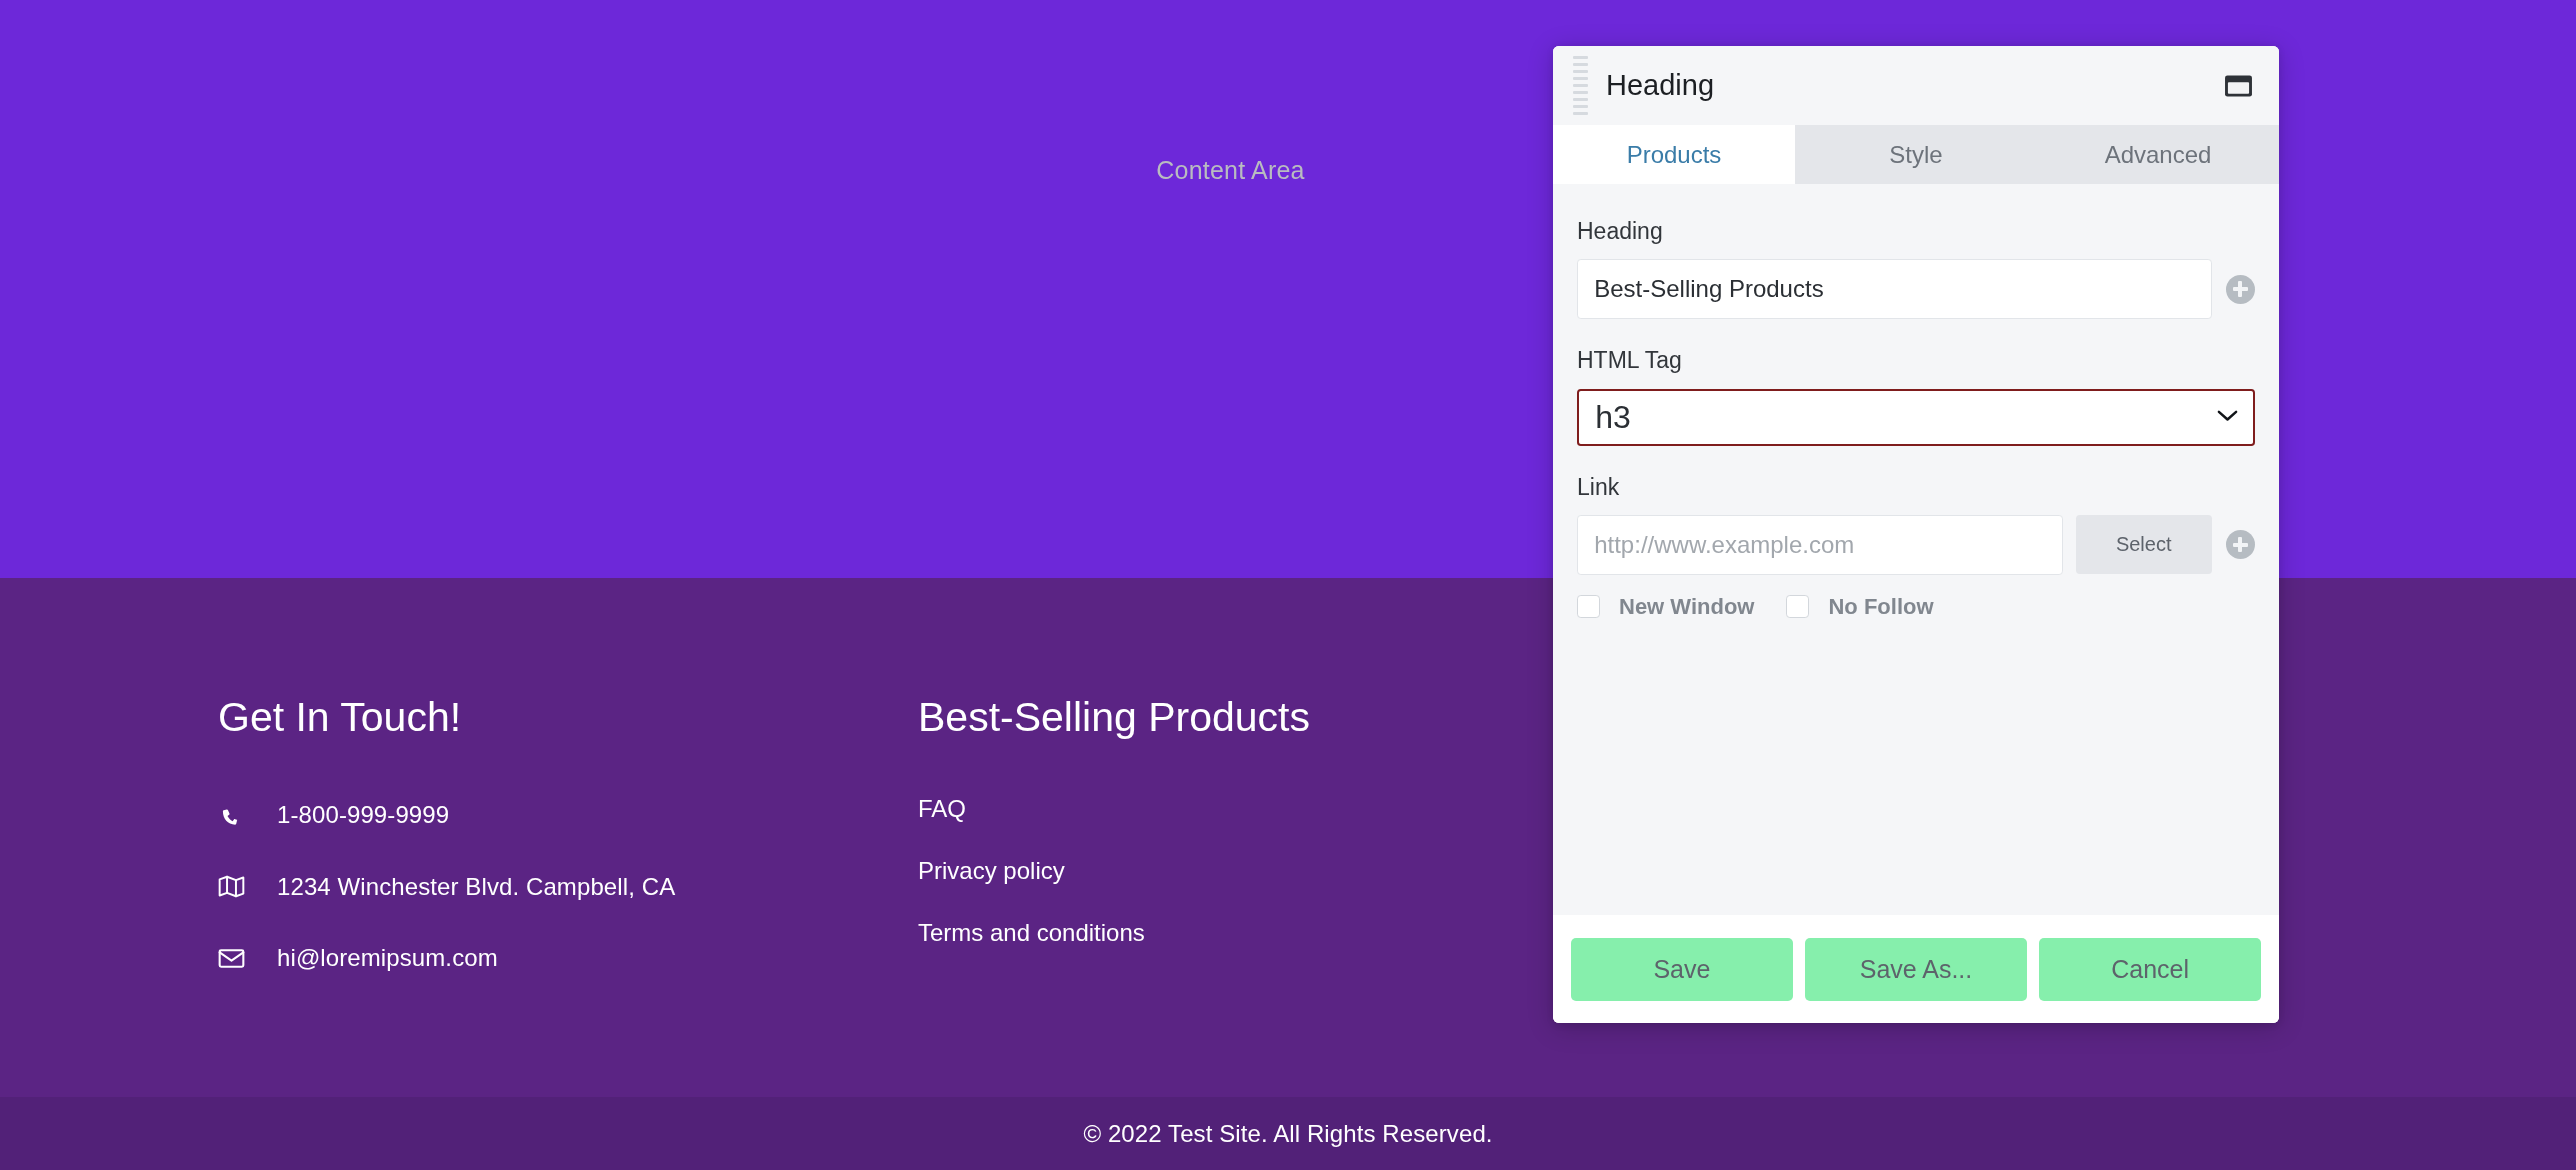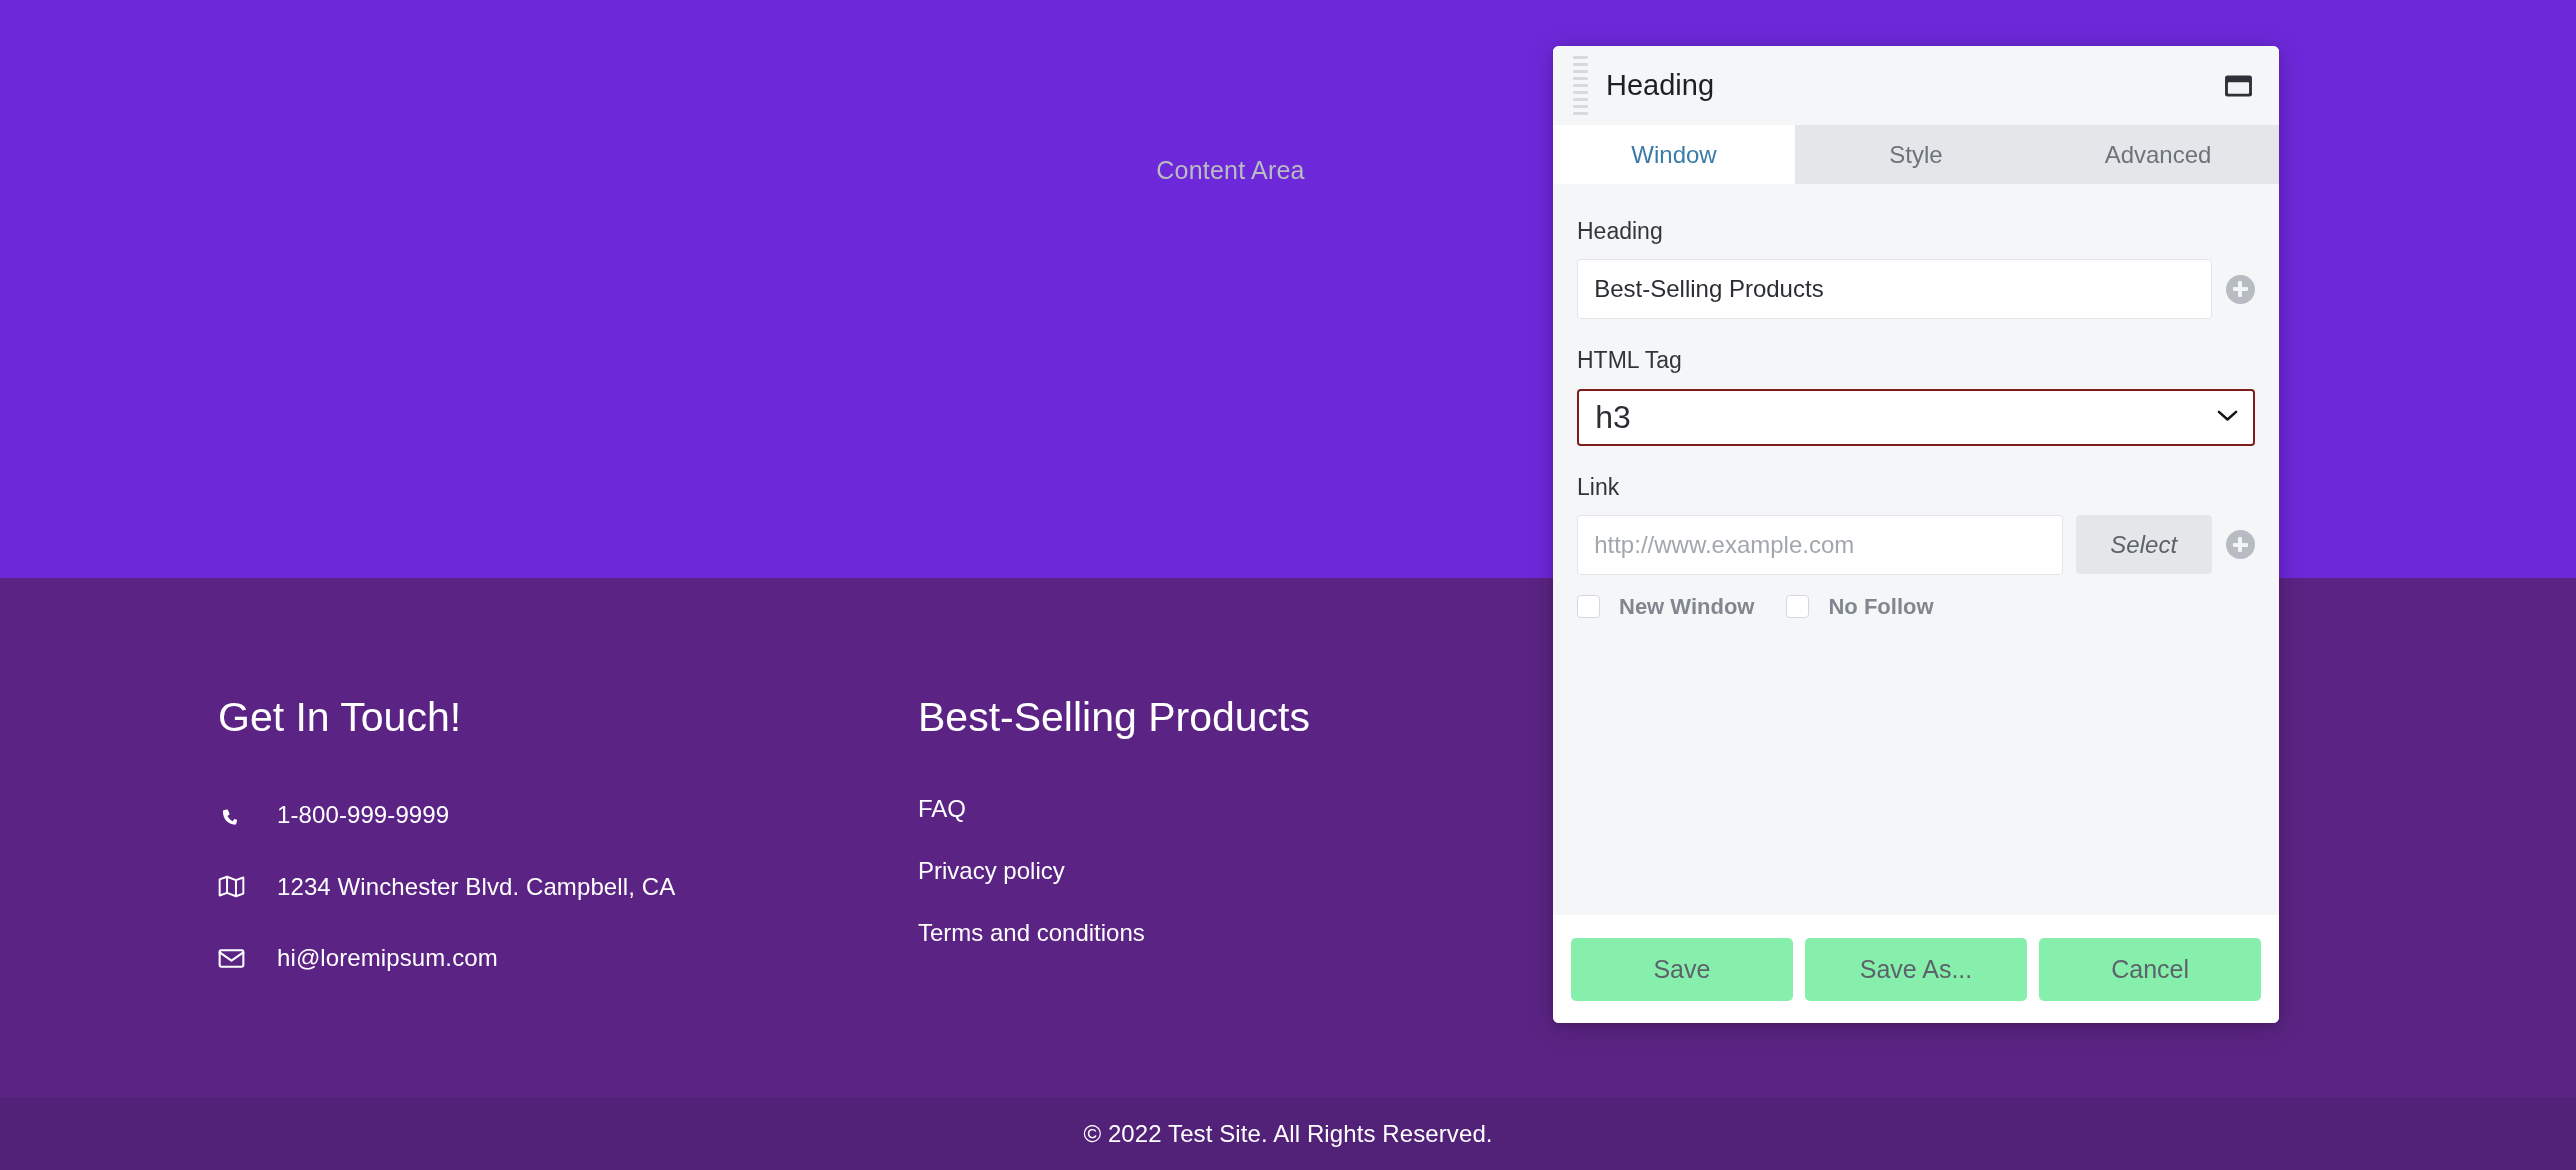--- a/index.html
+++ b/index.html
@@ -426,7 +426,7 @@
 
     <div class="dlg-tabs">
       <div class="dlg-tab active">
-        <span>Window</span>
+        <span>Products</span>
       </div>
       <div class="dlg-tab">
         <span>Style</span>

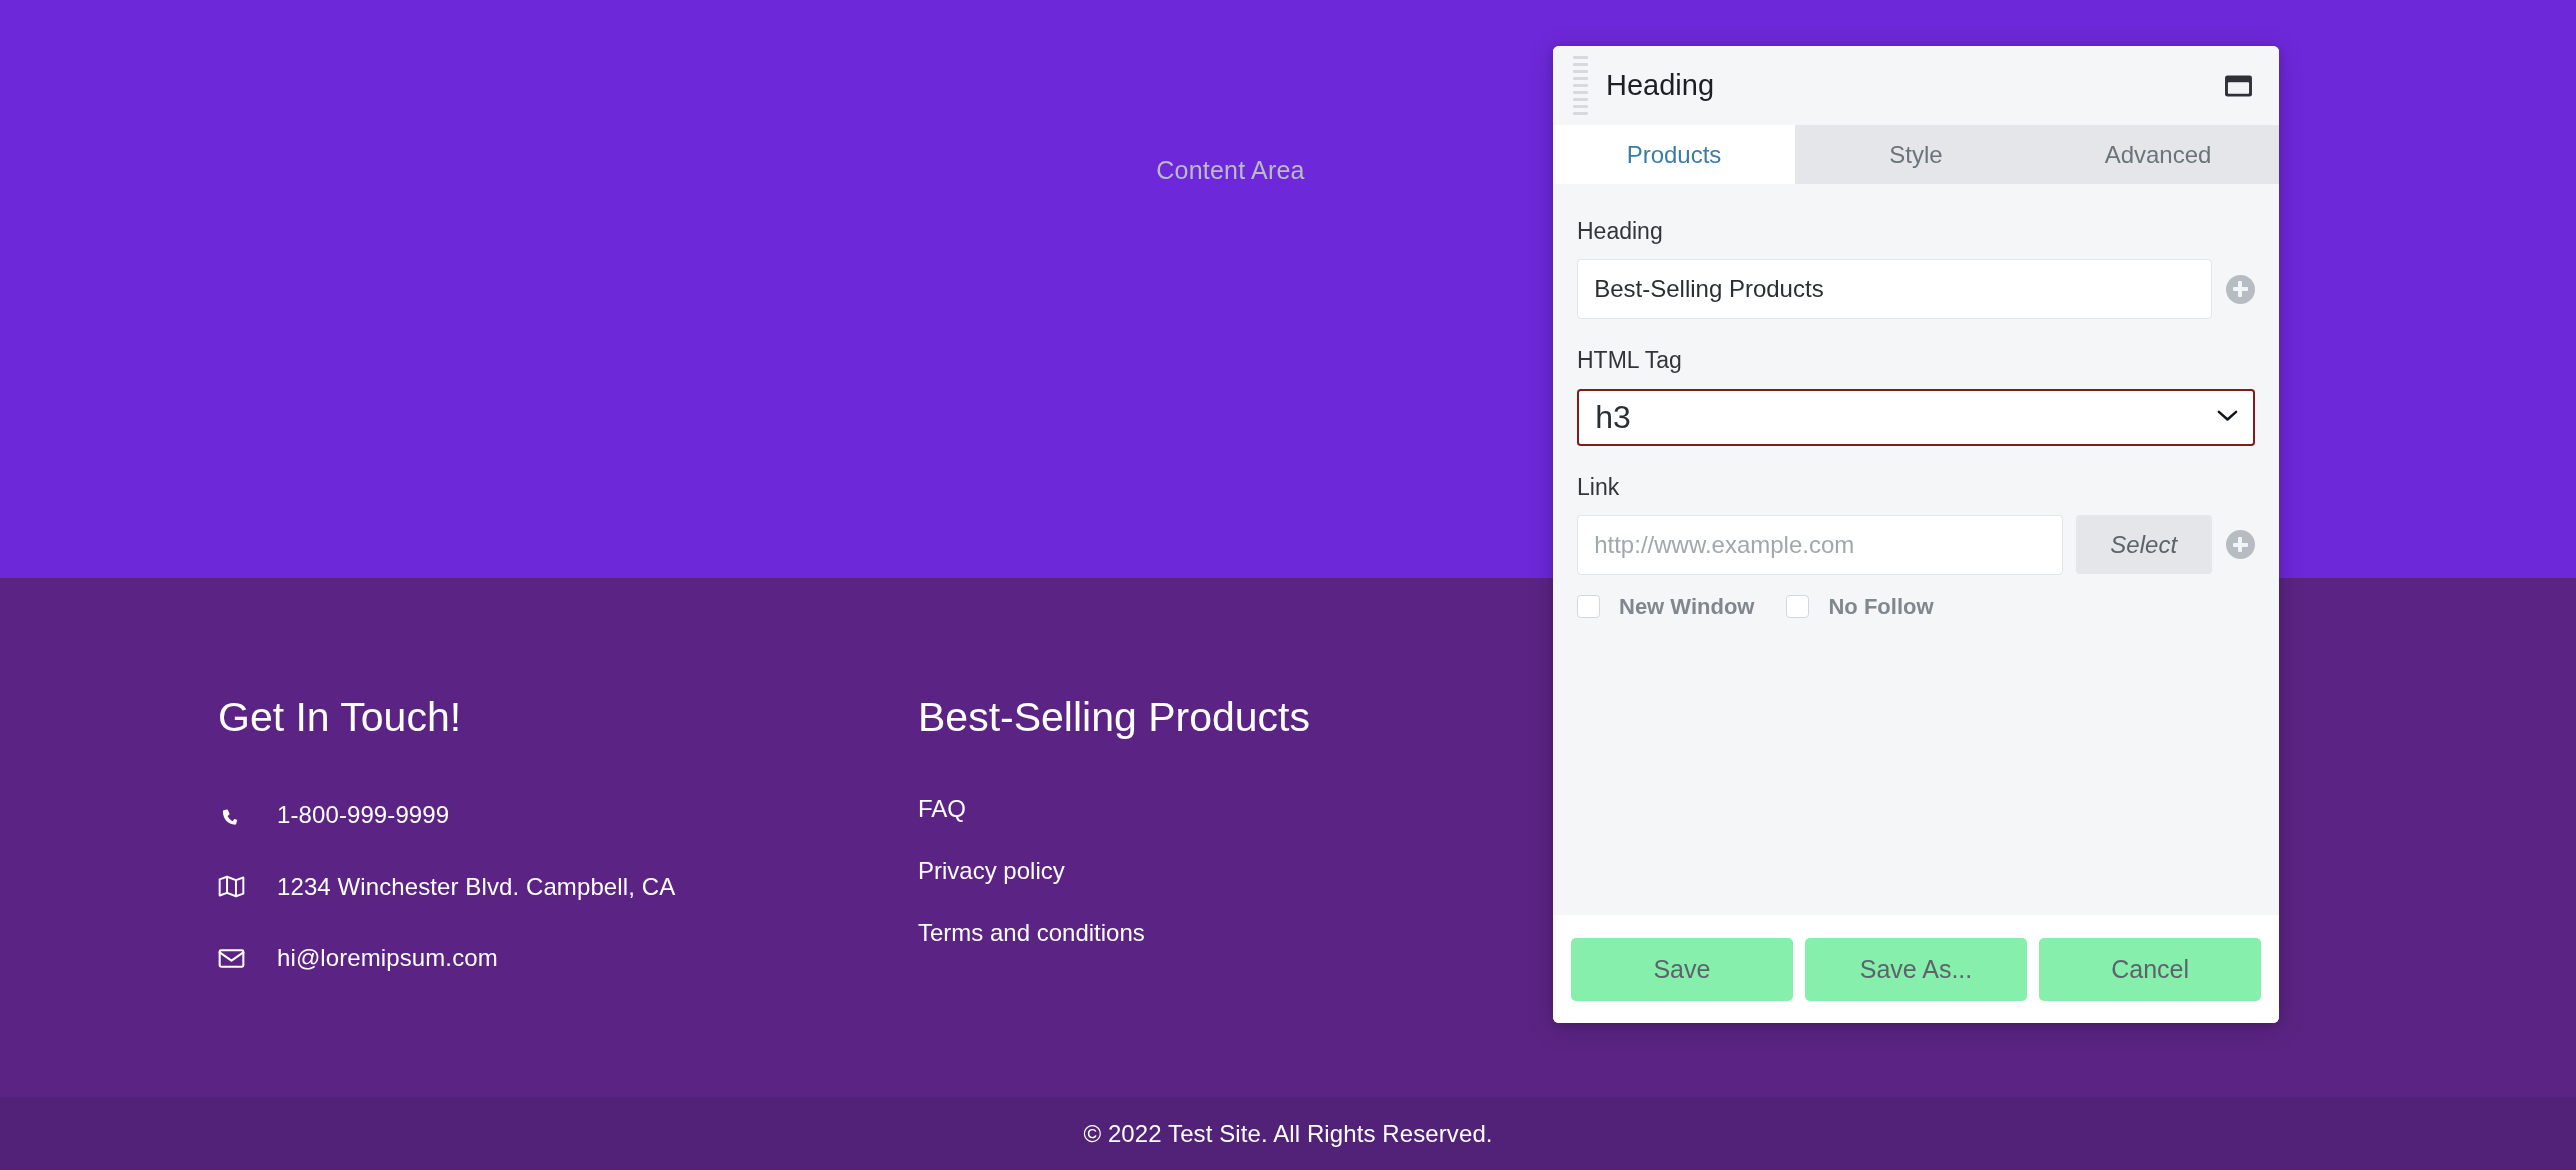--- a/index.html
+++ b/index.html
@@ -280,11 +280,10 @@
     background: #e4e6ea;
     border: none;
     border-radius: 3.8px;
-    font-size: 24px;
+    font-size: 20px;
     color: #5d636b;
     font-family: "Liberation Sans", sans-serif;
     cursor: pointer;
-    font-style: italic;
   }
 
   .checkbox-row {

